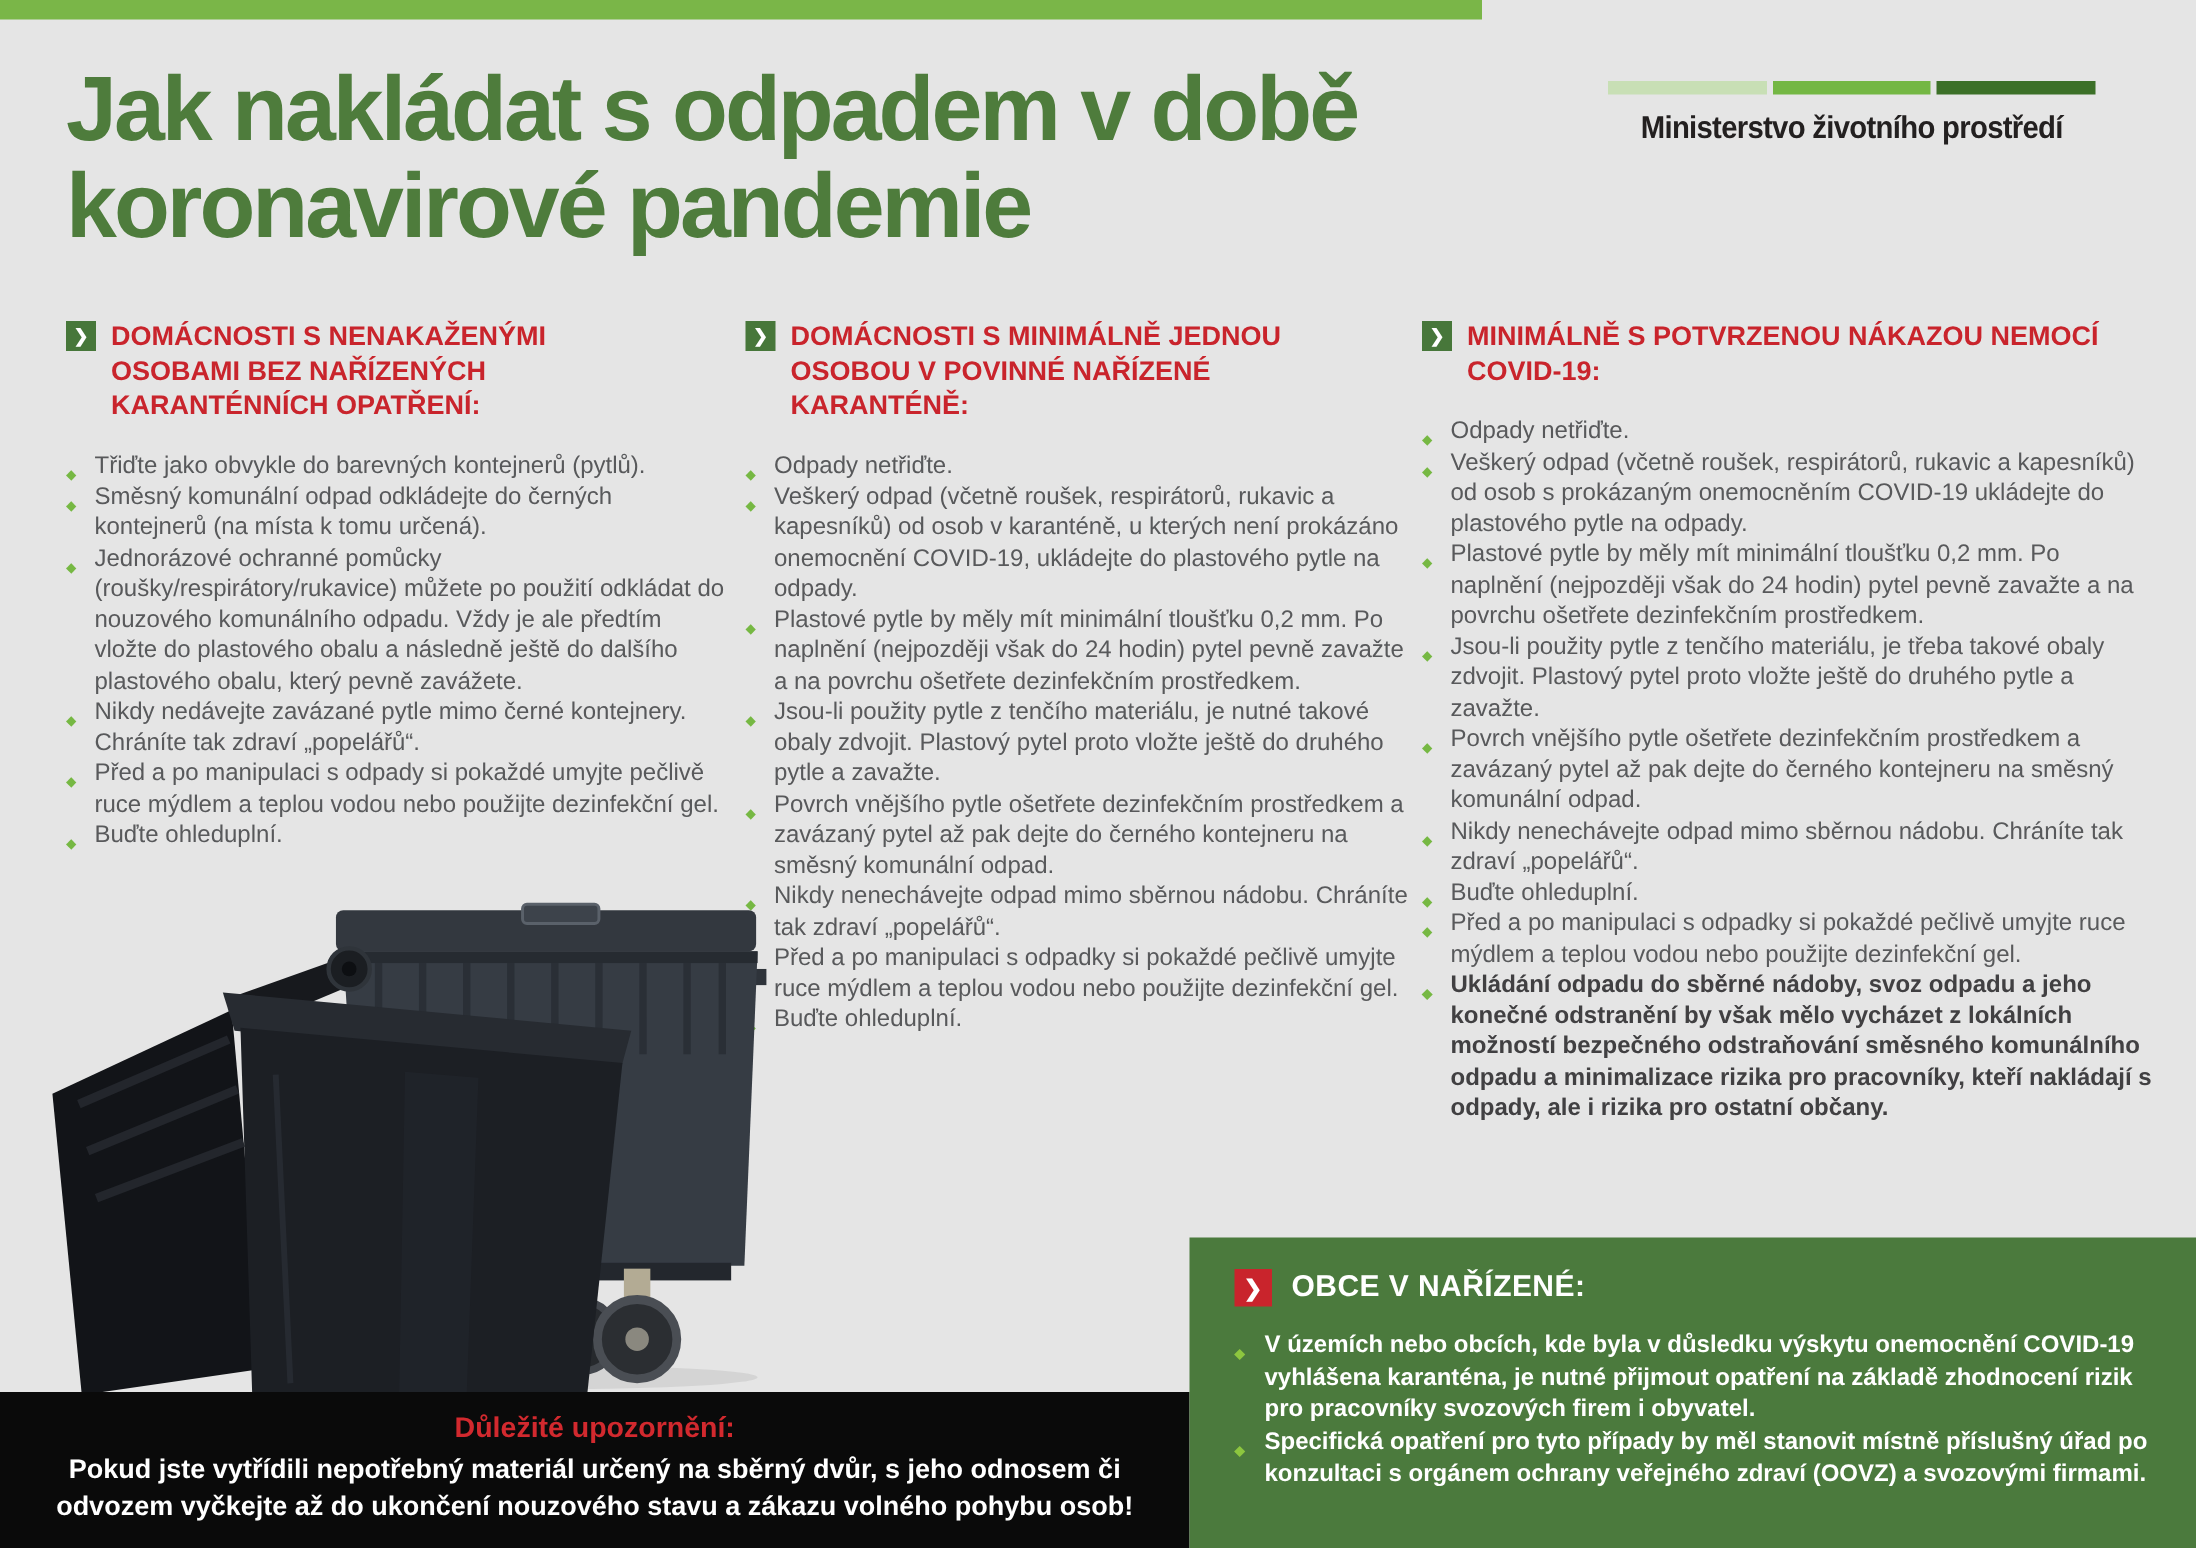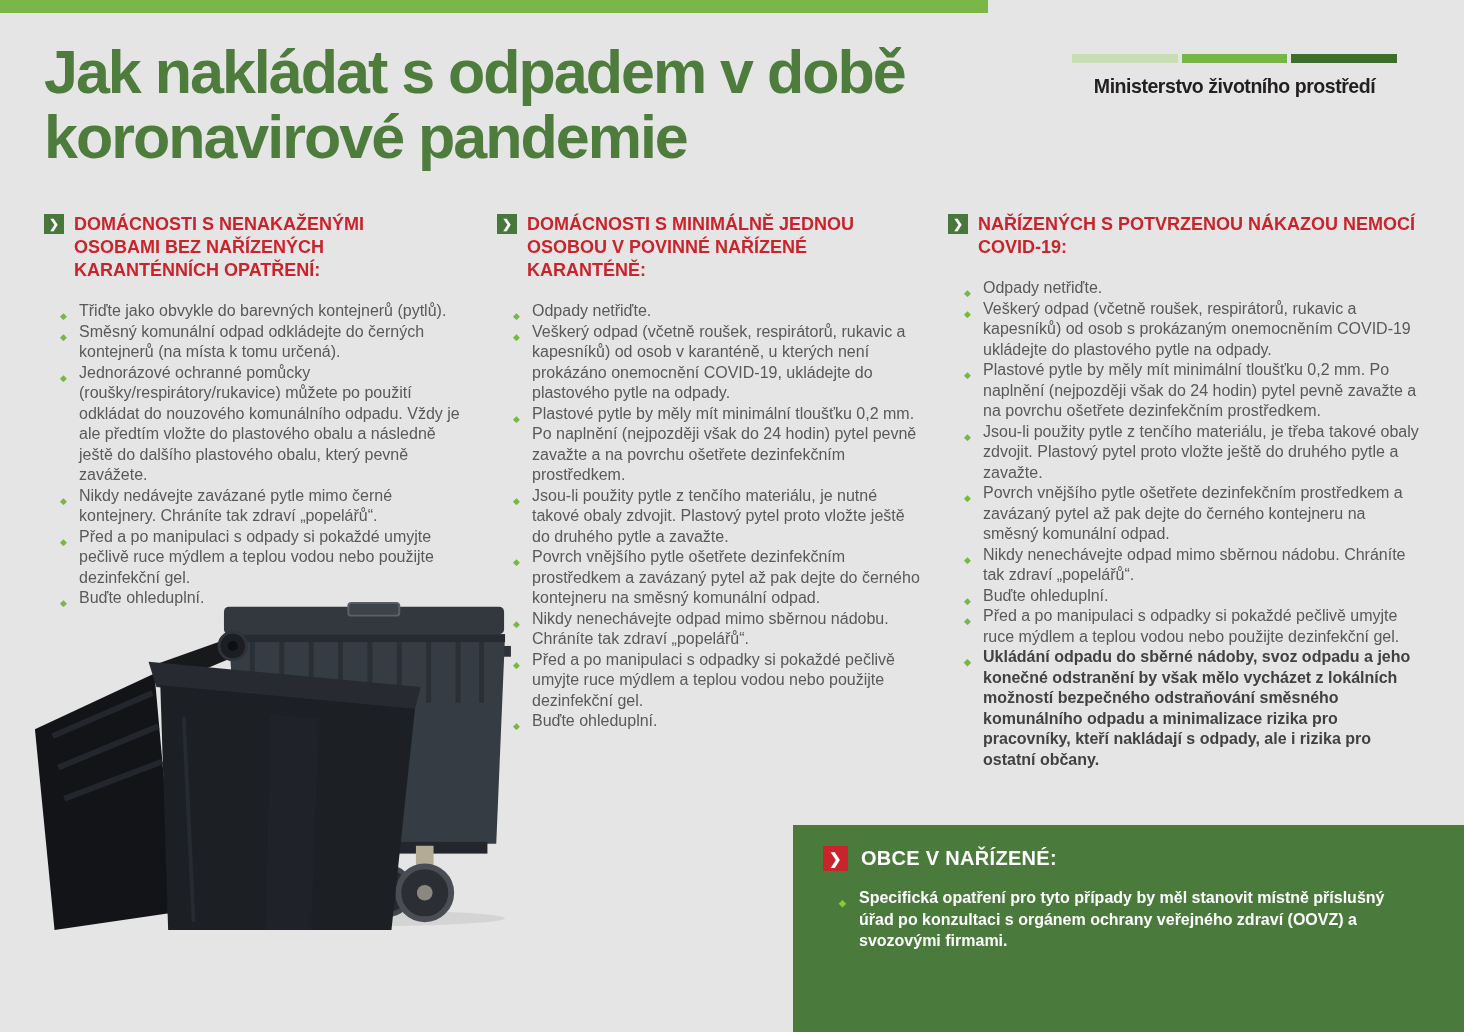--- a/index.html
+++ b/index.html
@@ -120,7 +120,7 @@
   <section class="col col3">
     <div class="col-head">
       <span class="chev-box">❯</span>
-      <span>NAŘÍZENÝCH S POTVRZENOU NÁKAZOU NEMOCÍ COVID-19:</span>
+      <span>MINIMÁLNĚ S POTVRZENOU NÁKAZOU NEMOCÍ COVID-19:</span>
     </div>
     <ul class="bullets">
       <li>Odpady netřiďte.</li>

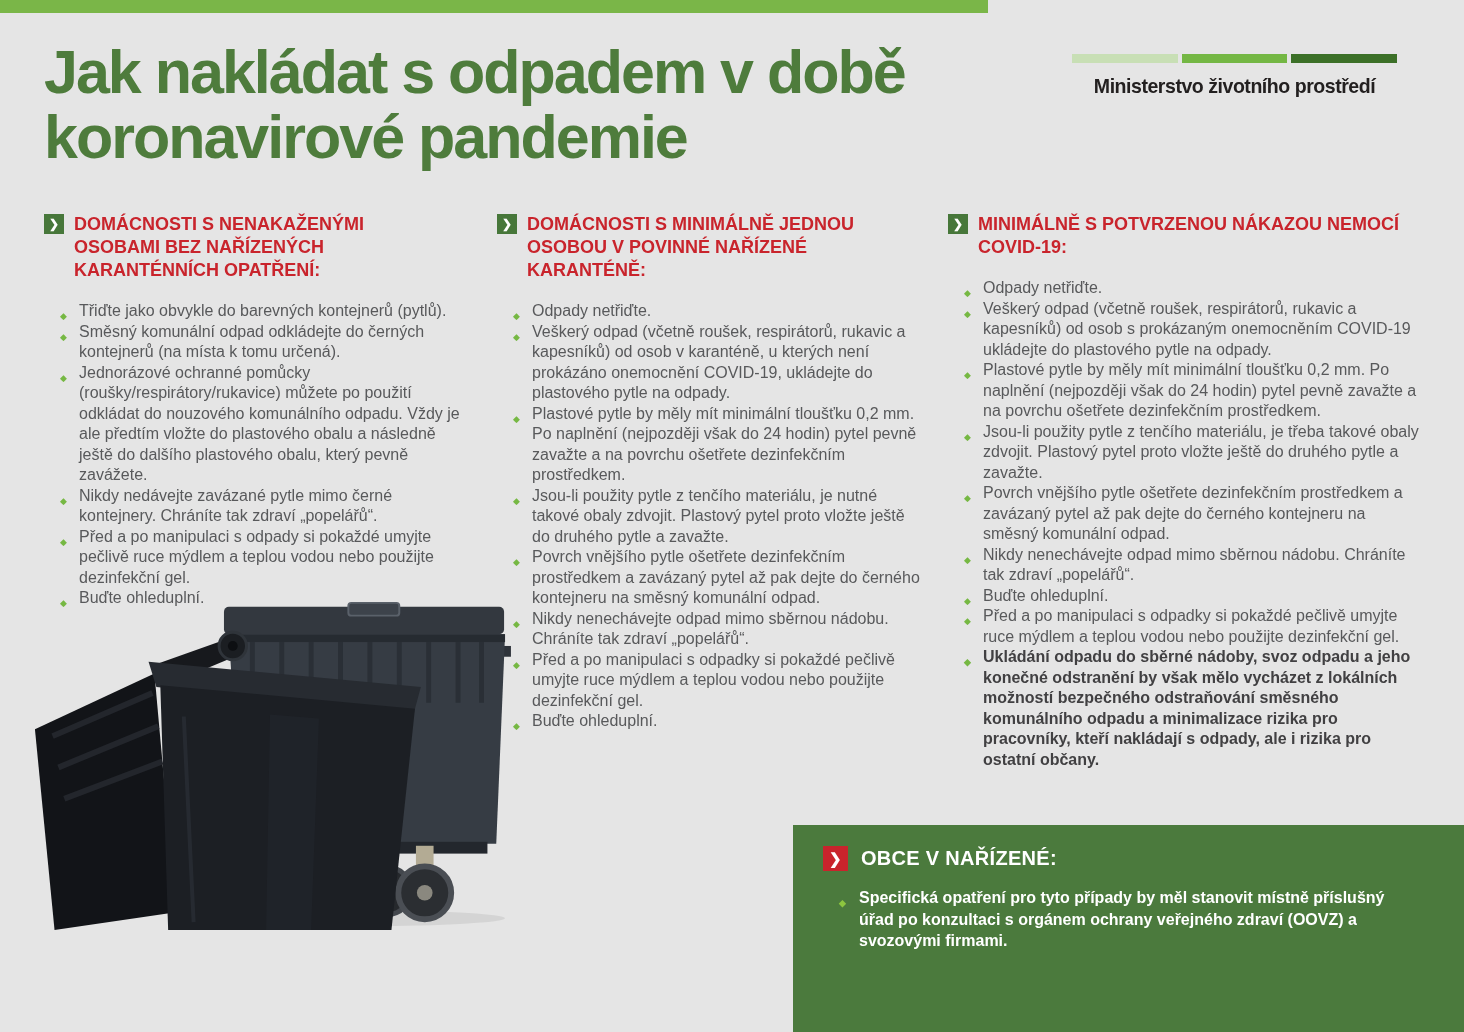--- a/index.html
+++ b/index.html
@@ -37,7 +37,7 @@
     flex:none;width:20px;height:20px;margin-top:1px;background:#47773a;color:#ffffff;
     display:flex;align-items:center;justify-content:center;font-size:12px;font-weight:700;
   }
-  ul.bullets{list-style:none;margin:16px;padding:0;}
+  ul.bullets{list-style:none;margin:0;padding:0;}
   ul.bullets li{
     position:relative;padding-left:19px;font-size:16px;line-height:20.5px;color:#58595b;
   }

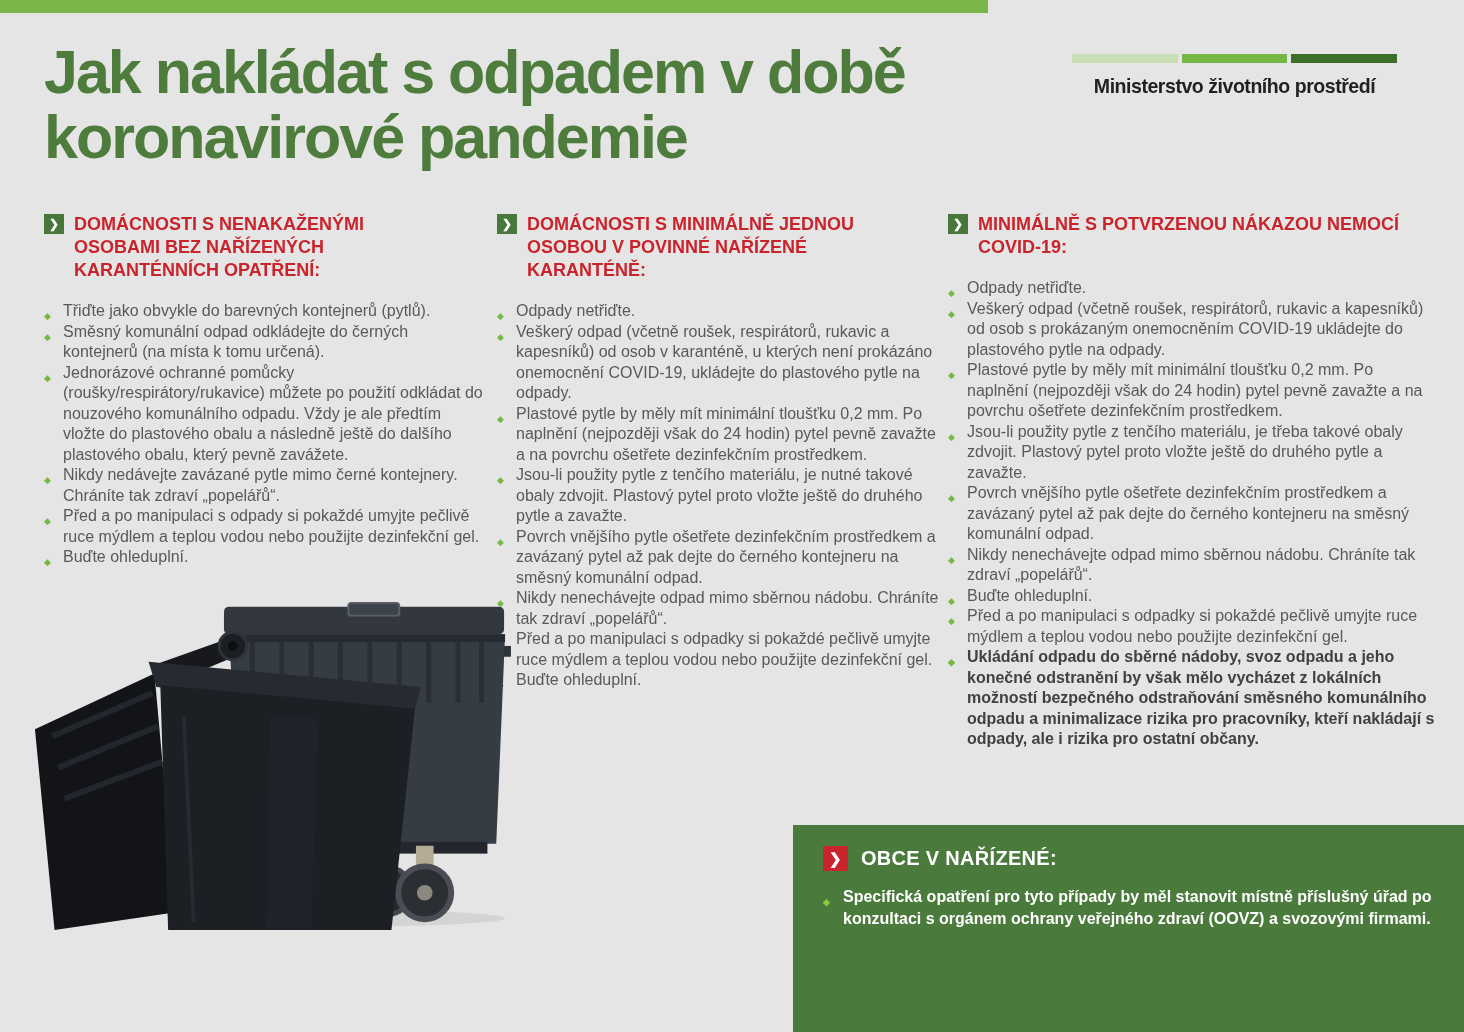--- a/index.html
+++ b/index.html
@@ -175,6 +175,7 @@
       <span>OBCE V NAŘÍZENÉ:</span>
     </div>
     <ul class="bullets">
+      <li>V územích nebo obcích, kde byla v důsledku výskytu onemocnění COVID-19 vyhlášena karanténa, je nutné přijmout opatření na základě zhodnocení rizik pro pracovníky svozových firem i obyvatel.</li>
       <li>Specifická opatření pro tyto případy by měl stanovit místně příslušný úřad po konzultaci s orgánem ochrany veřejného zdraví (OOVZ) a svozovými firmami.</li>
     </ul>
   </div>

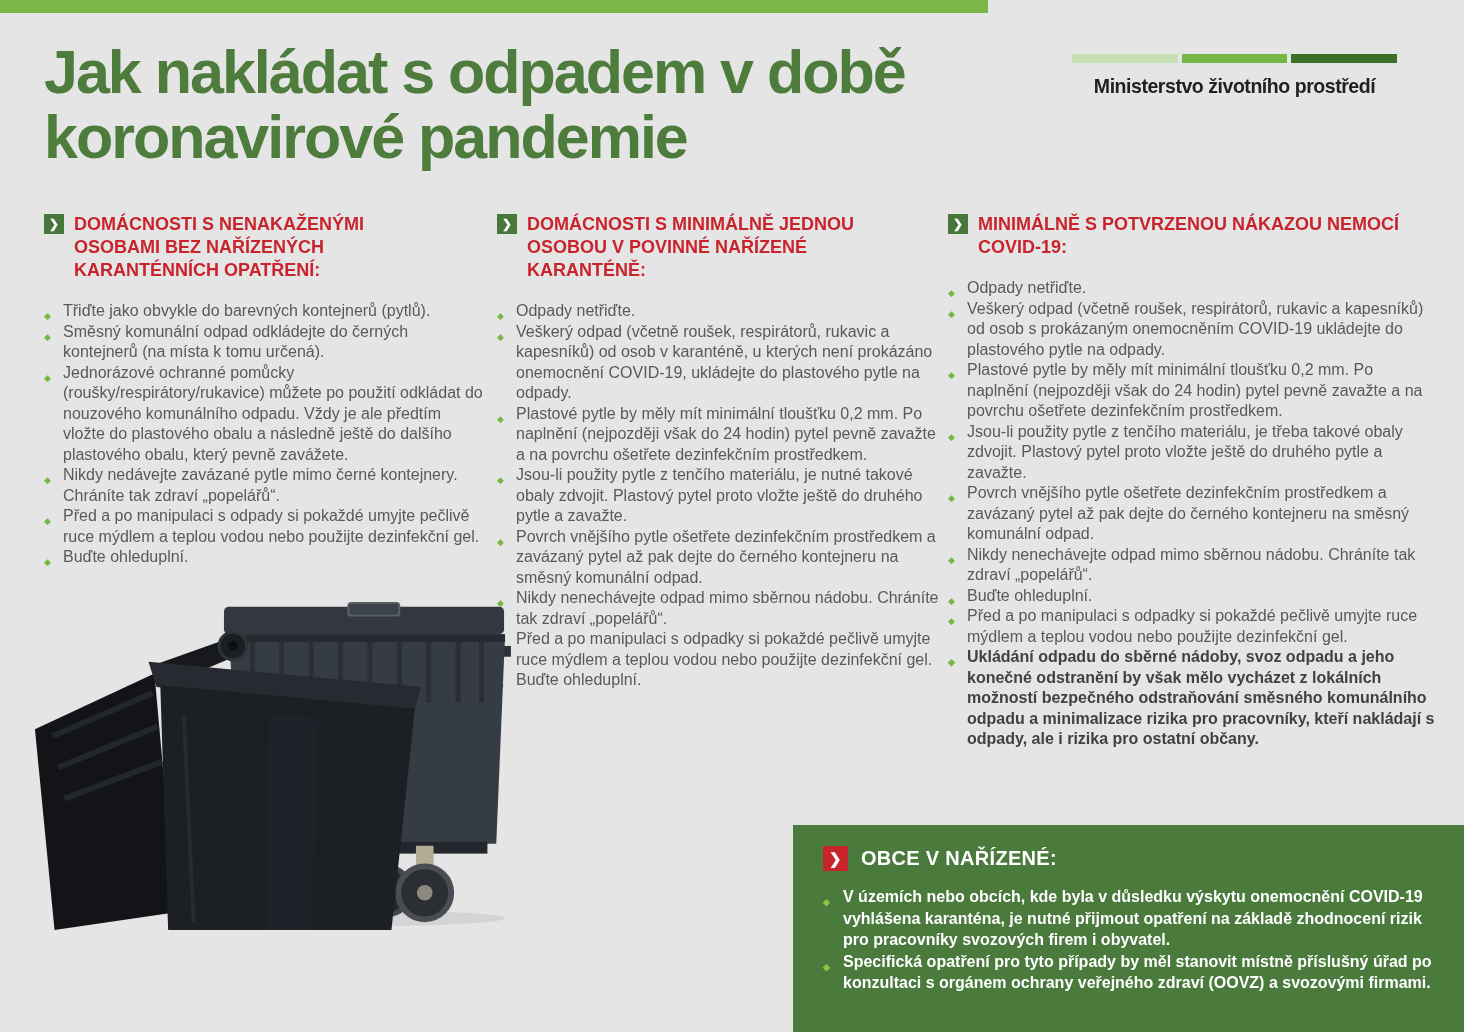--- a/index.html
+++ b/index.html
@@ -168,6 +168,10 @@
     </g>
   </svg>
 
+  <div class="notice">
+    <div class="notice-head">Důležité upozornění:</div>
+    <div class="notice-text">Pokud jste vytřídili nepotřebný materiál určený na sběrný dvůr, s jeho odnosem či odvozem vyčkejte až do ukončení nouzového stavu a zákazu volného pohybu osob!</div>
+  </div>
 
   <div class="qbox">
     <div class="qbox-head">

